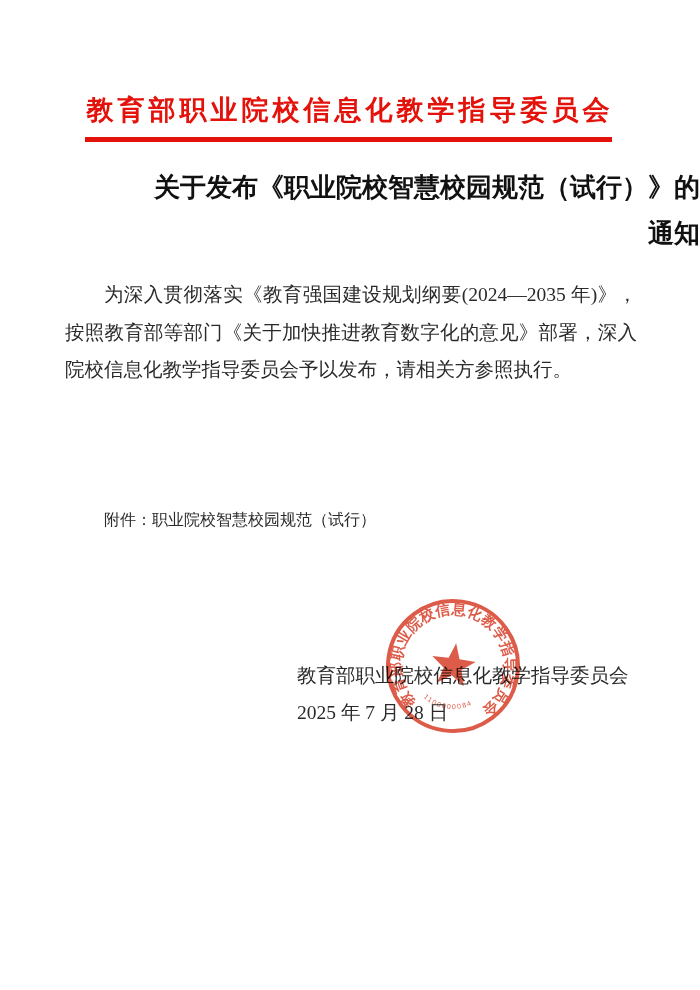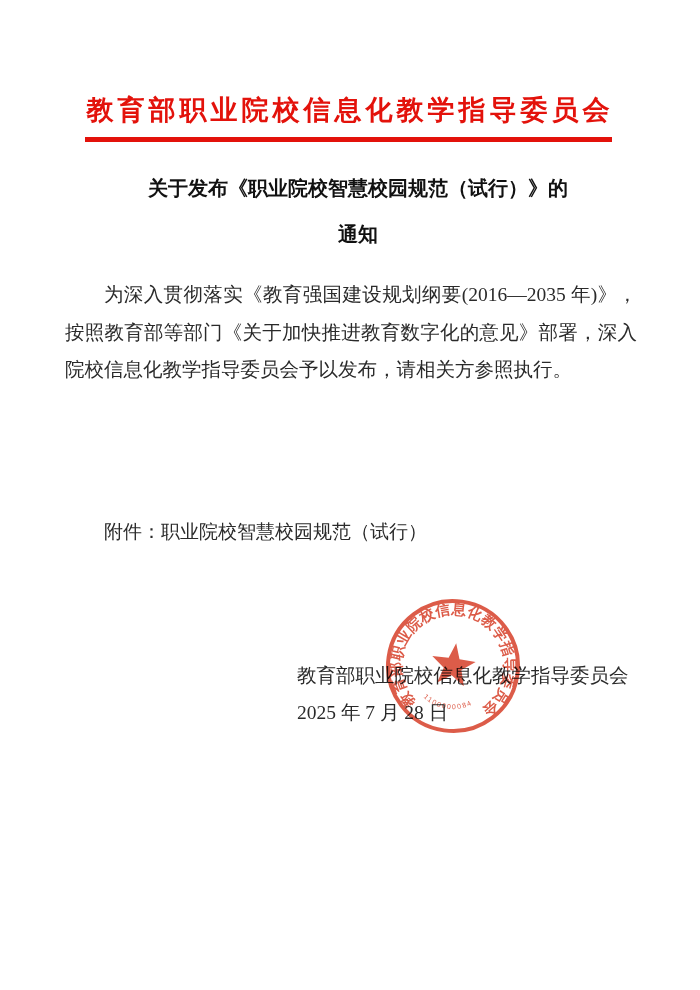--- a/index.html
+++ b/index.html
@@ -19,7 +19,7 @@
   }
   .doc-title{
     position:absolute;top:165px;left:16px;right:0;
-    text-align:center;font-size:20px;font-weight:bold;color:#111;
+    text-align:right;font-size:26px;font-weight:bold;color:#111;
     line-height:46px;
   }
   .body-block{

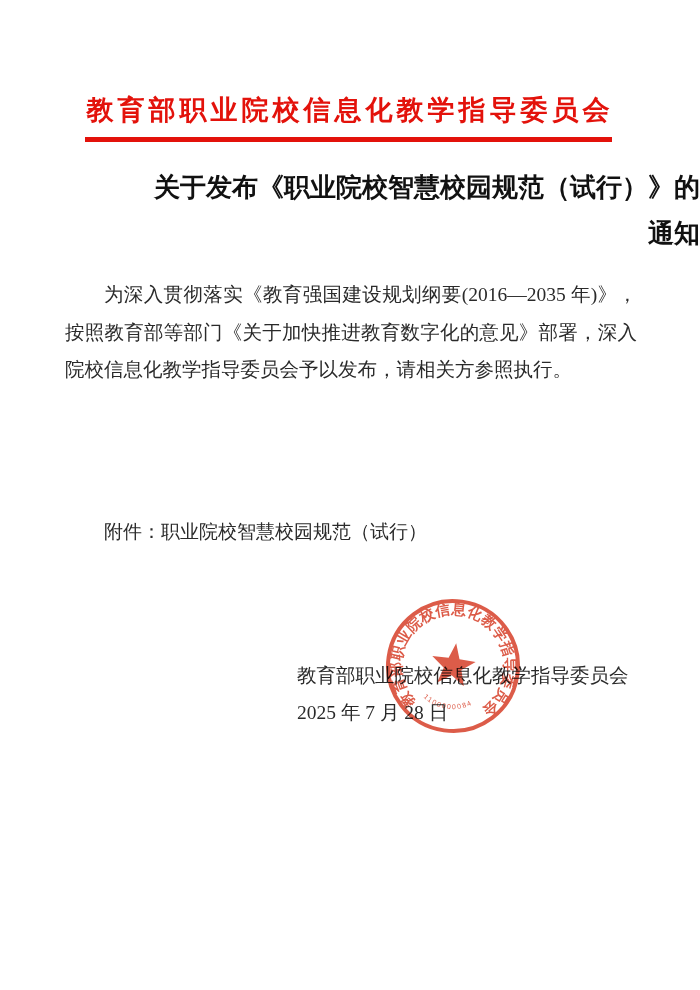--- a/index.html
+++ b/index.html
@@ -64,7 +64,7 @@
   </div>
 
   <div class="body-block">
-    <div class="body-line fill indent">为深入贯彻落实《教育强国建设规划纲要(2016—2035 年)》，</div>
+    <div class="body-line fill indent">为深入贯彻落实《教育强国建设规划纲要(2024—2035 年)》，</div>
     <div class="body-line fill">按照教育部等部门《关于加快推进教育数字化的意见》部署，深入</div>
     <div class="body-line">院校信息化教学指导委员会予以发布，请相关方参照执行。</div>
   </div>

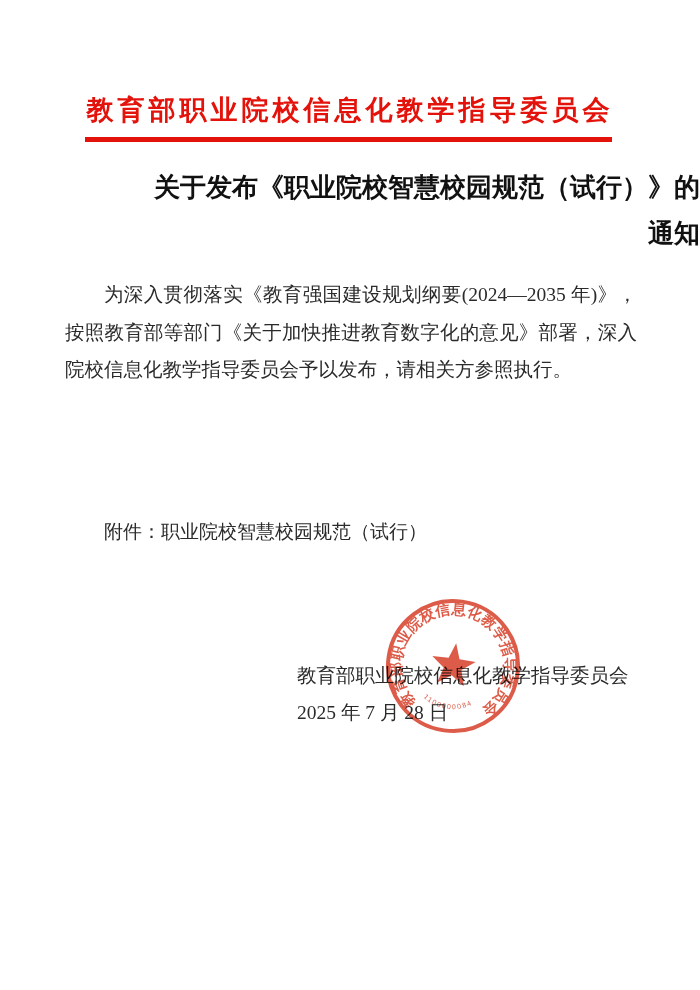--- a/index.html
+++ b/index.html
@@ -35,8 +35,8 @@
   }
   .body-line.indent{text-indent:39px;}
   .attachment-line{
-    position:absolute;top:518px;left:65px;width:572px;
-    font-size:19px;color:#2a2a2a;text-indent:39px;line-height:27px;
+    position:absolute;top:506px;left:65px;width:572px;
+    font-size:16px;color:#2a2a2a;text-indent:39px;line-height:27px;
   }
   .sign-block{
     position:absolute;top:663px;right:83px;width:320px;

